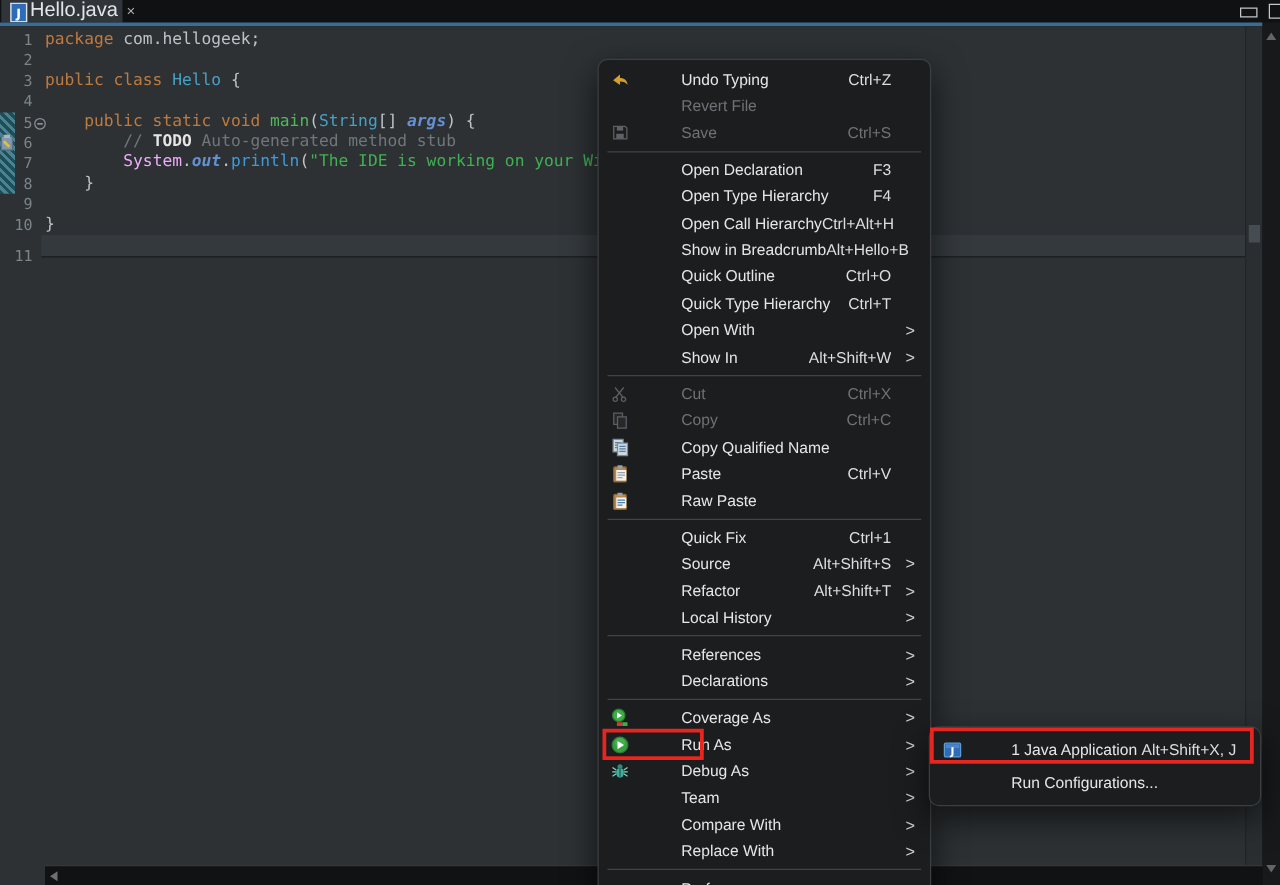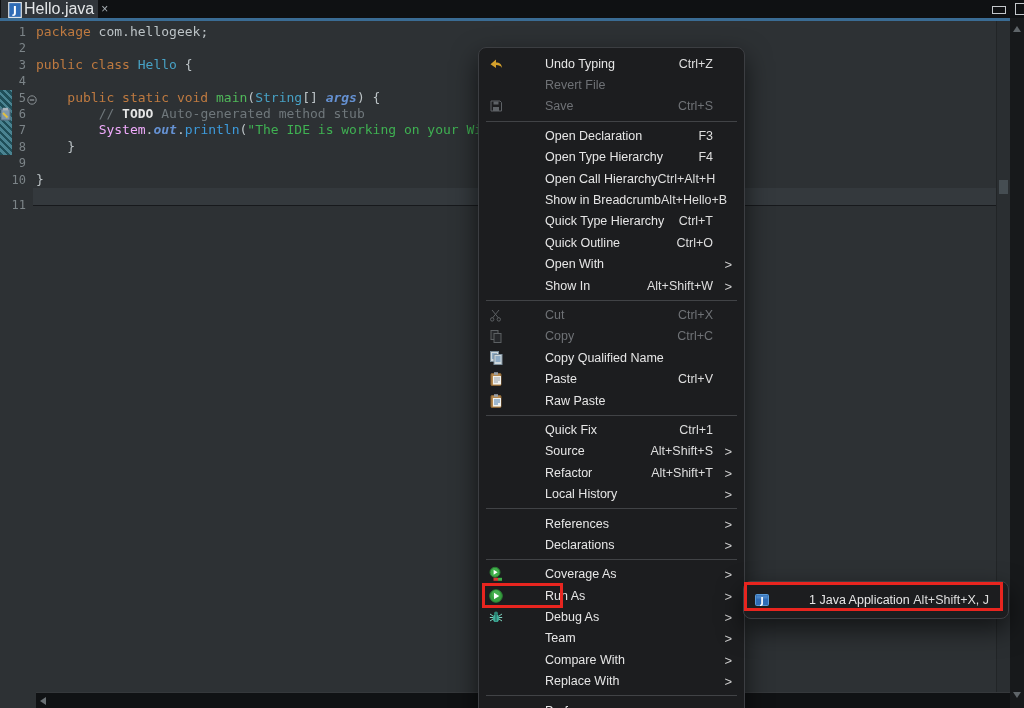--- a/index.html
+++ b/index.html
@@ -179,14 +179,14 @@
         <span class="mi-shortcut">Alt+Hello+B</span>
       </div>
       <div class="menu-item">
+        <span class="mi-label">Quick Outline</span>
+        <span class="mi-spacer"></span>
+        <span class="mi-shortcut">Ctrl+O</span>
+      </div>
+      <div class="menu-item">
         <span class="mi-label">Quick Type Hierarchy</span>
         <span class="mi-spacer"></span>
         <span class="mi-shortcut">Ctrl+T</span>
-      </div>
-      <div class="menu-item">
-        <span class="mi-label">Quick Outline</span>
-        <span class="mi-spacer"></span>
-        <span class="mi-shortcut">Ctrl+O</span>
       </div>
       <div class="menu-item">
         <span class="mi-label">Open With</span>

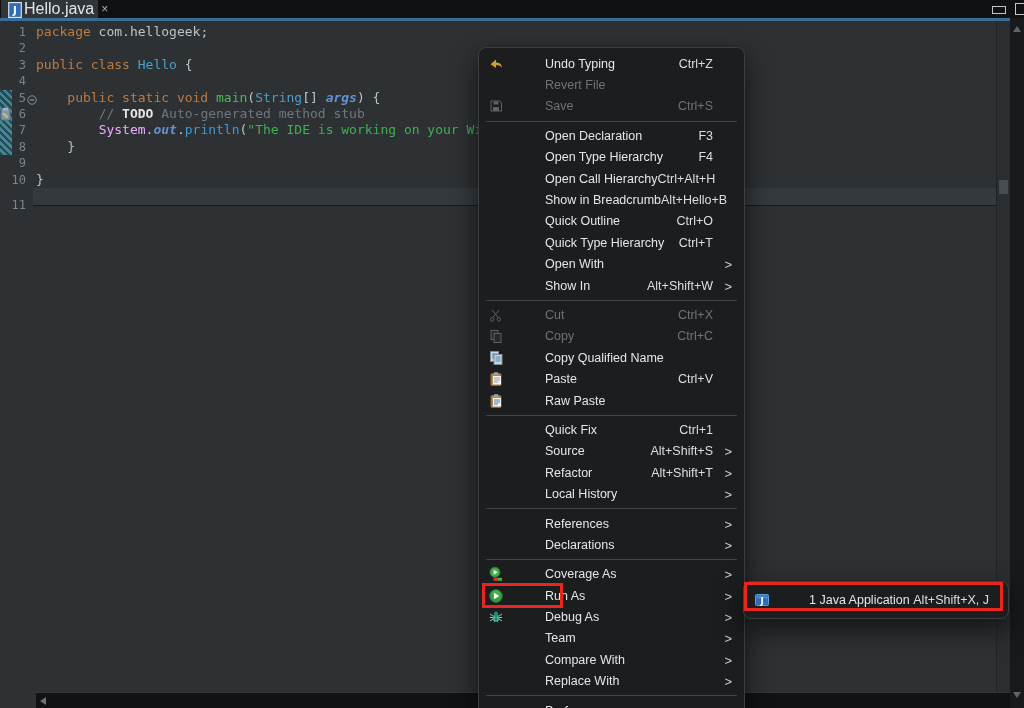--- a/index.html
+++ b/index.html
@@ -369,6 +369,10 @@
         <span class="mi-spacer"></span>
         <span class="mi-shortcut">Alt+Shift+X, J</span>
       </div>
+      <div class="menu-item">
+        <span class="mi-label">Run Configurations...</span>
+        <span class="mi-spacer"></span>
+      </div>
     </div>
 
   <div id="box-run-as" class="red-box"></div>

